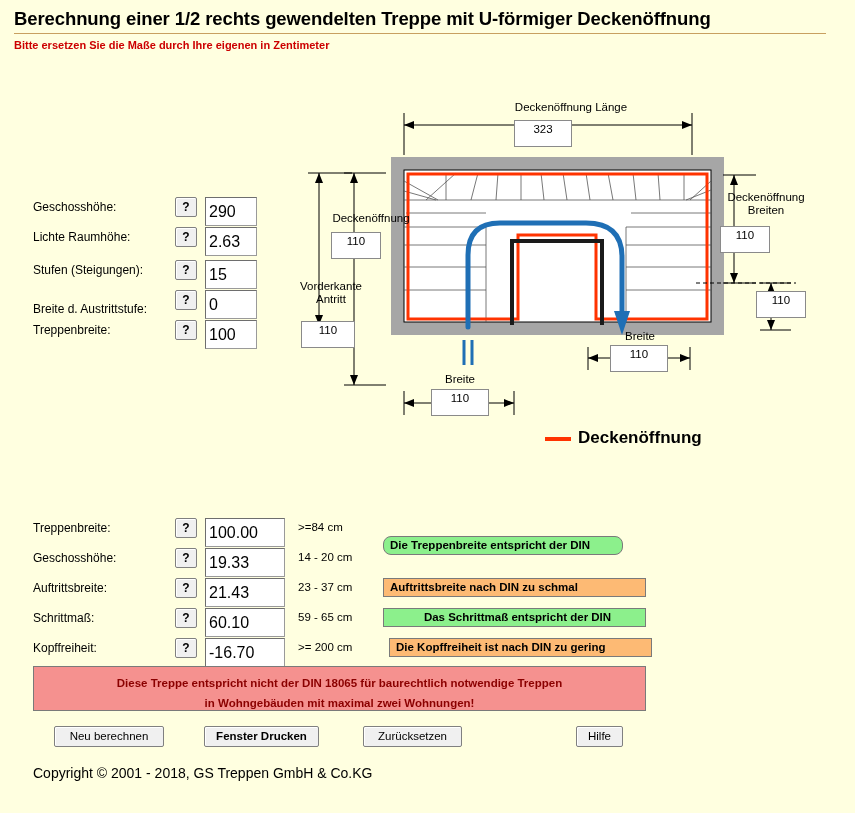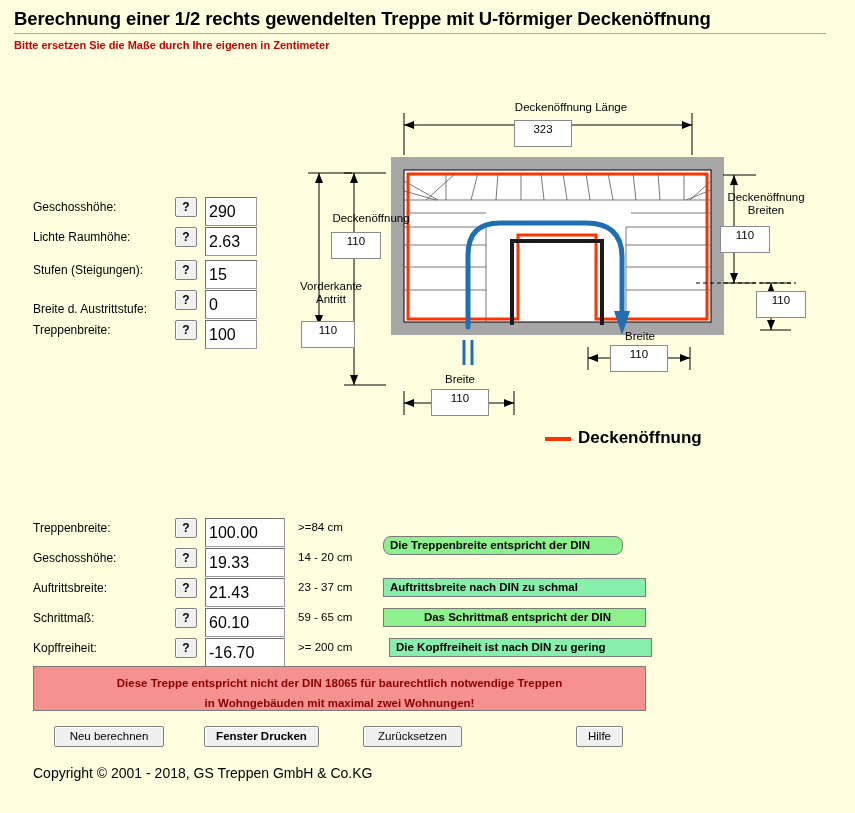--- a/index.html
+++ b/index.html
@@ -105,7 +105,7 @@
     white-space: nowrap;
   }
   .status-ok { background: #8cf08c; }
-  .status-bad { background: #86efac; }
+  .status-bad { background: #fdba74; }
   .warnbox {
     position: absolute;
     left: 33px;

